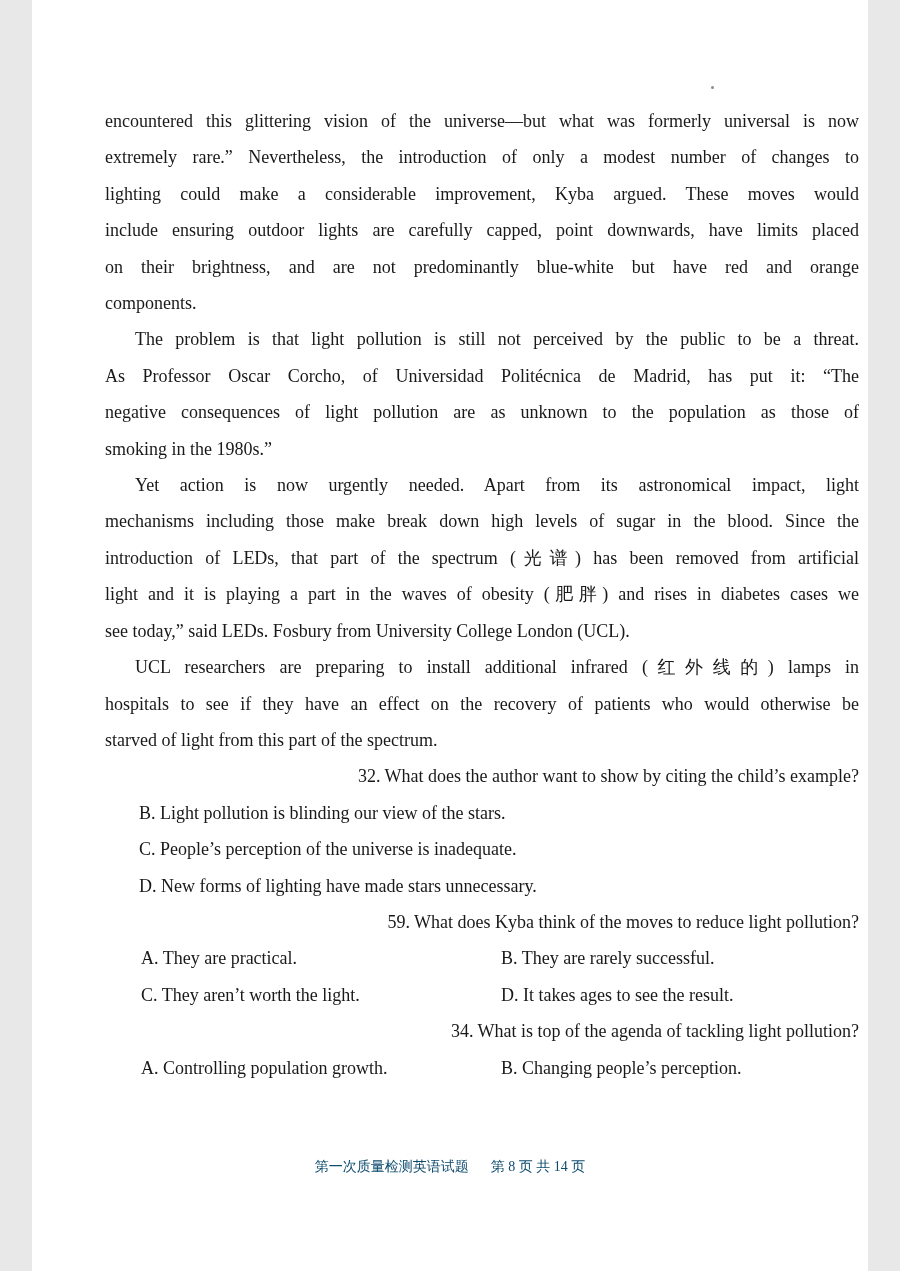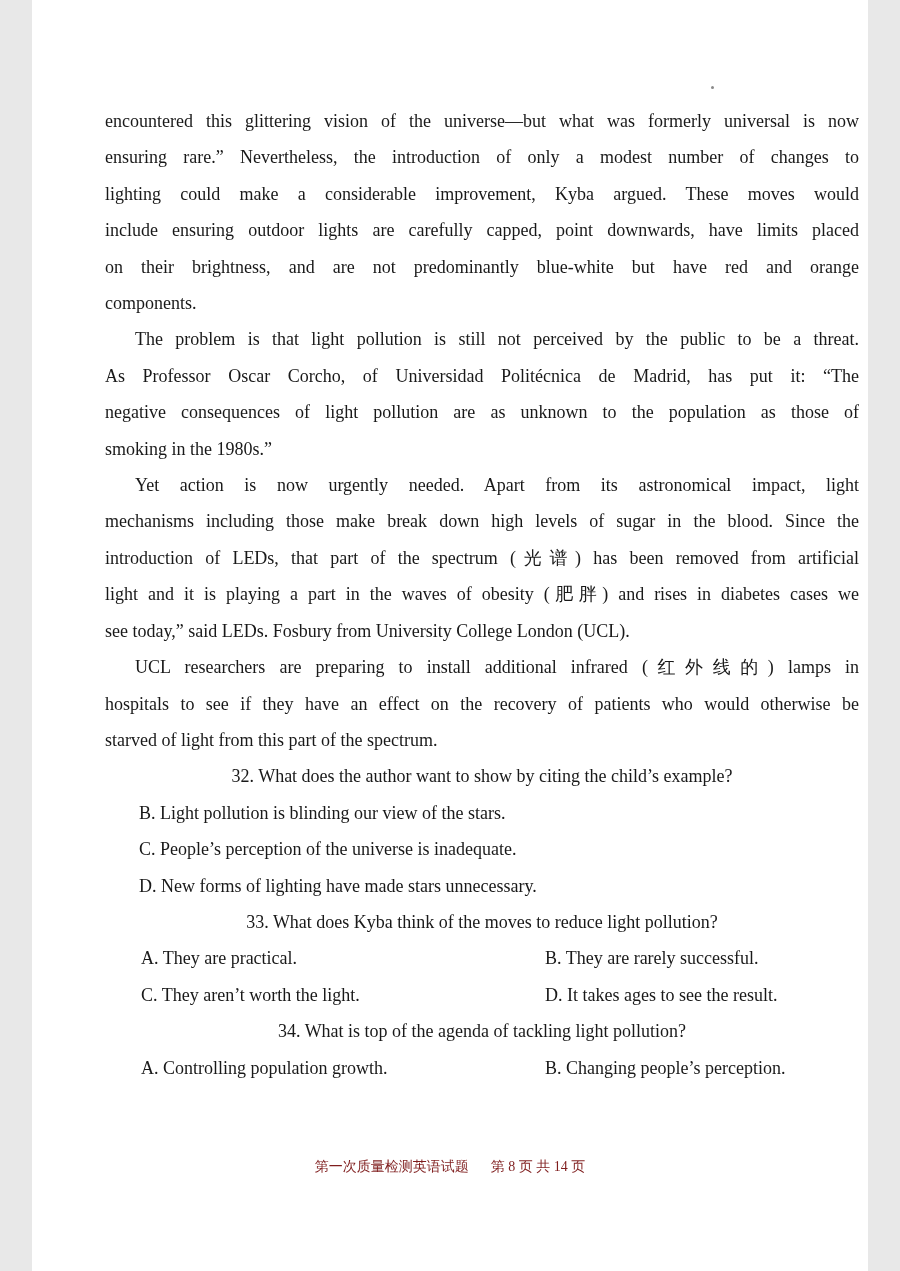--- a/index.html
+++ b/index.html
@@ -64,7 +64,7 @@
 
     <div class="para">
       <div class="pline">encountered this glittering vision of the universe—but what was formerly universal is now</div>
-      <div class="pline">ensuring rare.” Nevertheless, the introduction of only a modest number of changes to</div>
+      <div class="pline">extremely rare.” Nevertheless, the introduction of only a modest number of changes to</div>
       <div class="pline">lighting could make a considerable improvement, Kyba argued. These moves would</div>
       <div class="pline">include ensuring outdoor lights are carefully capped, point downwards, have limits placed</div>
       <div class="pline">on their brightness, and are not predominantly blue-white but have red and orange</div>

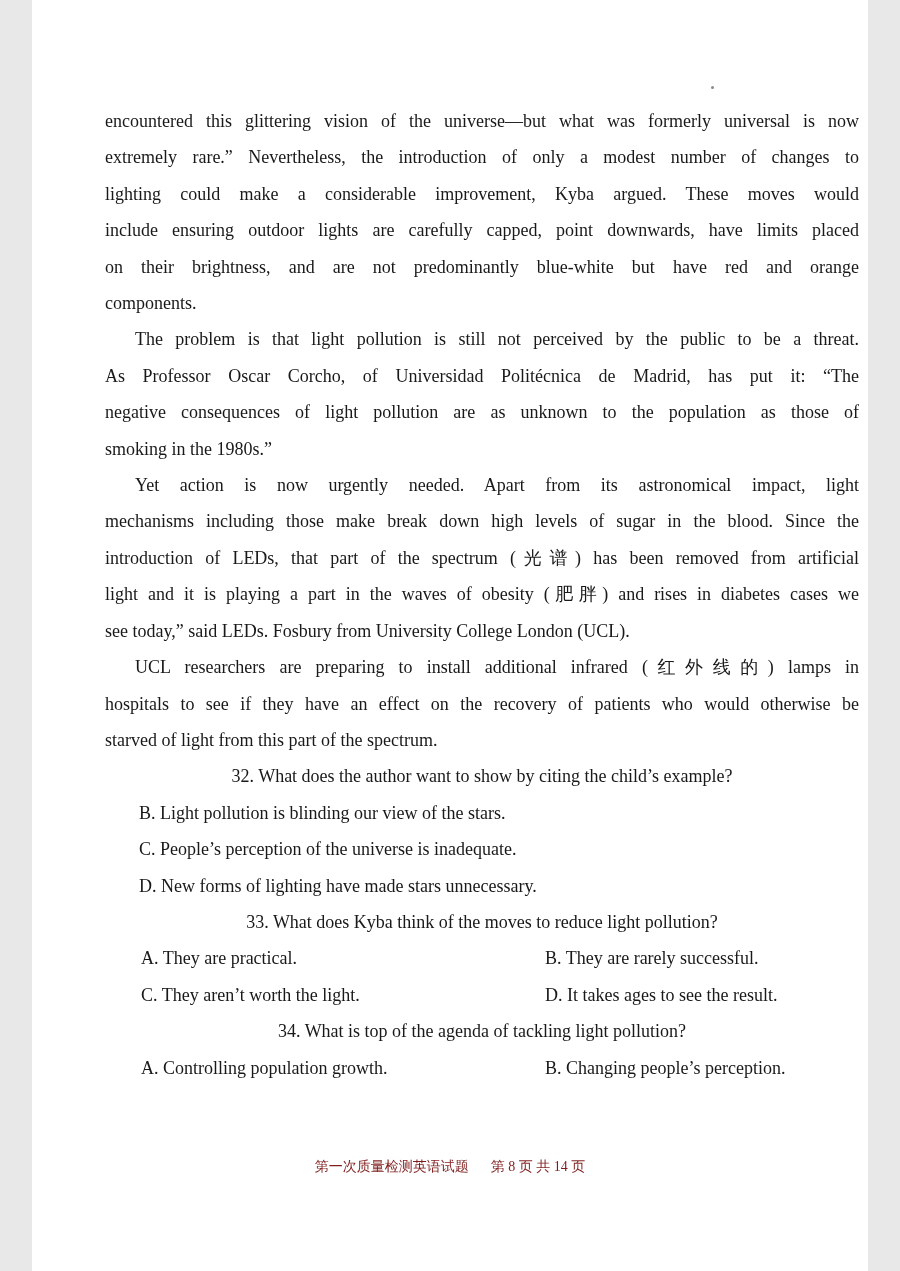--- a/index.html
+++ b/index.html
@@ -28,7 +28,7 @@
   }
   .pline.last { text-align-last: left; }
   .pline.ind { text-indent: 30px; }
-  .qline { text-align: center; }
+  .qline { text-align: right; }
   .opt-single { padding-left: 34px; }
   .opt-row { display: flex; padding-left: 36px; gap: 44px; }
   .opt-row .col1 { width: 360px; flex: 0 0 360px; }

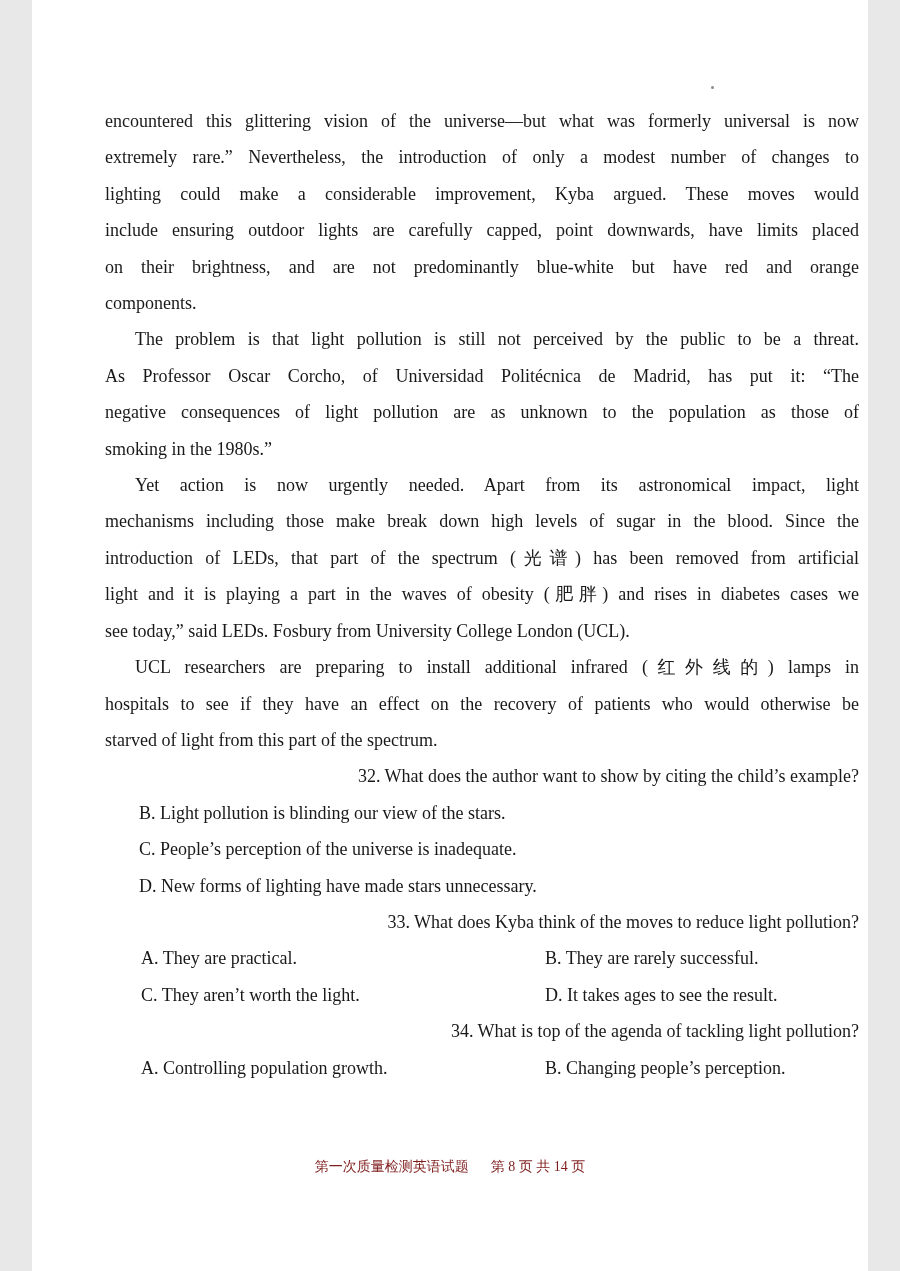--- a/index.html
+++ b/index.html
@@ -100,7 +100,7 @@
     </div>
 
     <div class="question">
-      <div class="qline">33. What does Kyba think of the moves to reduce light pollution?</div>
+      <div class="qline">59. What does Kyba think of the moves to reduce light pollution?</div>
       <div class="opt-row">
         <div class="col1">A. They are practical.</div>
         <div class="col2">B. They are rarely successful.</div>

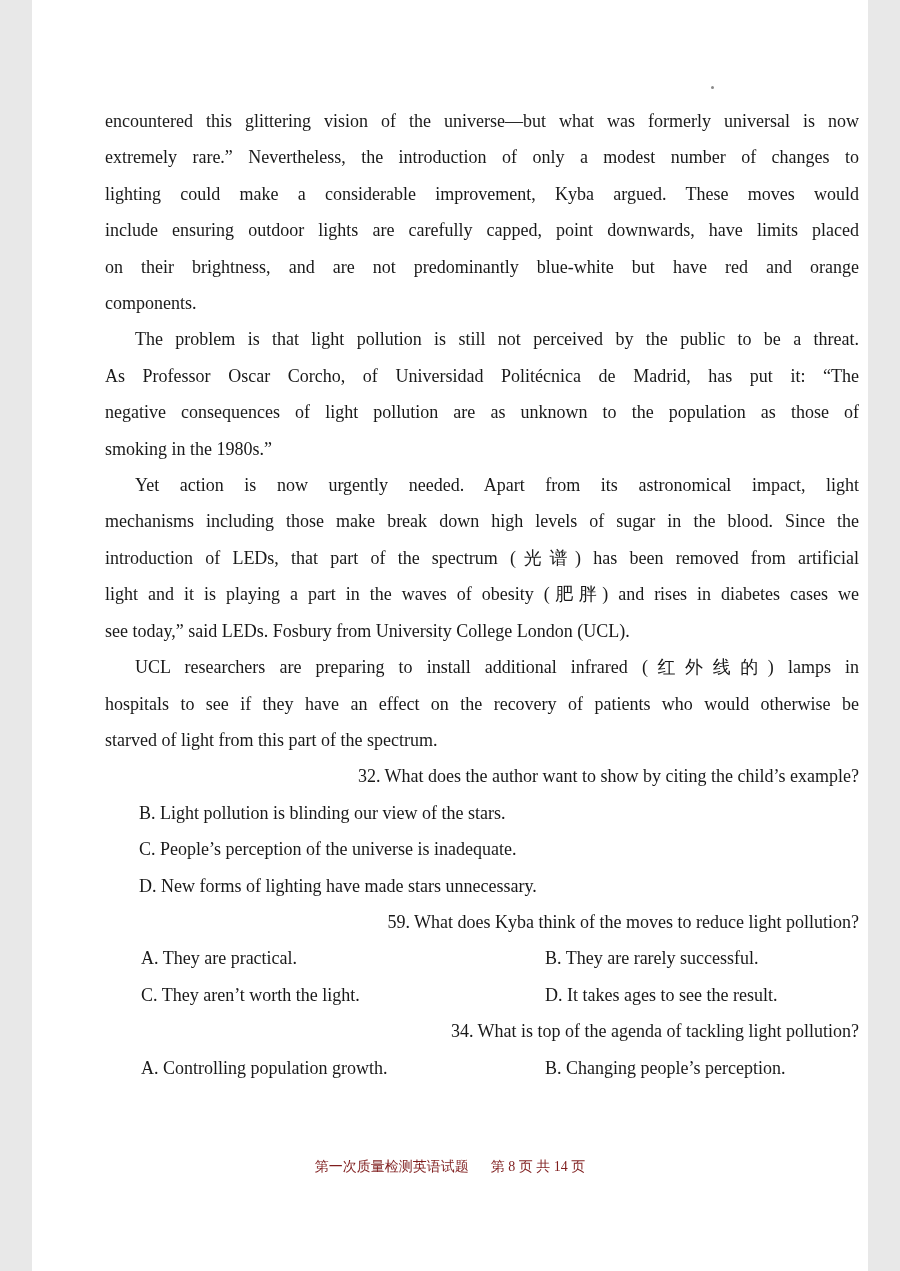--- a/index.html
+++ b/index.html
@@ -30,7 +30,7 @@
   .pline.ind { text-indent: 30px; }
   .qline { text-align: right; }
   .opt-single { padding-left: 34px; }
-  .opt-row { display: flex; padding-left: 36px; gap: 44px; }
+  .opt-row { display: flex; padding-left: 36px; }
   .opt-row .col1 { width: 360px; flex: 0 0 360px; }
   .opt-row .col2 { flex: 1; }
   .footer {

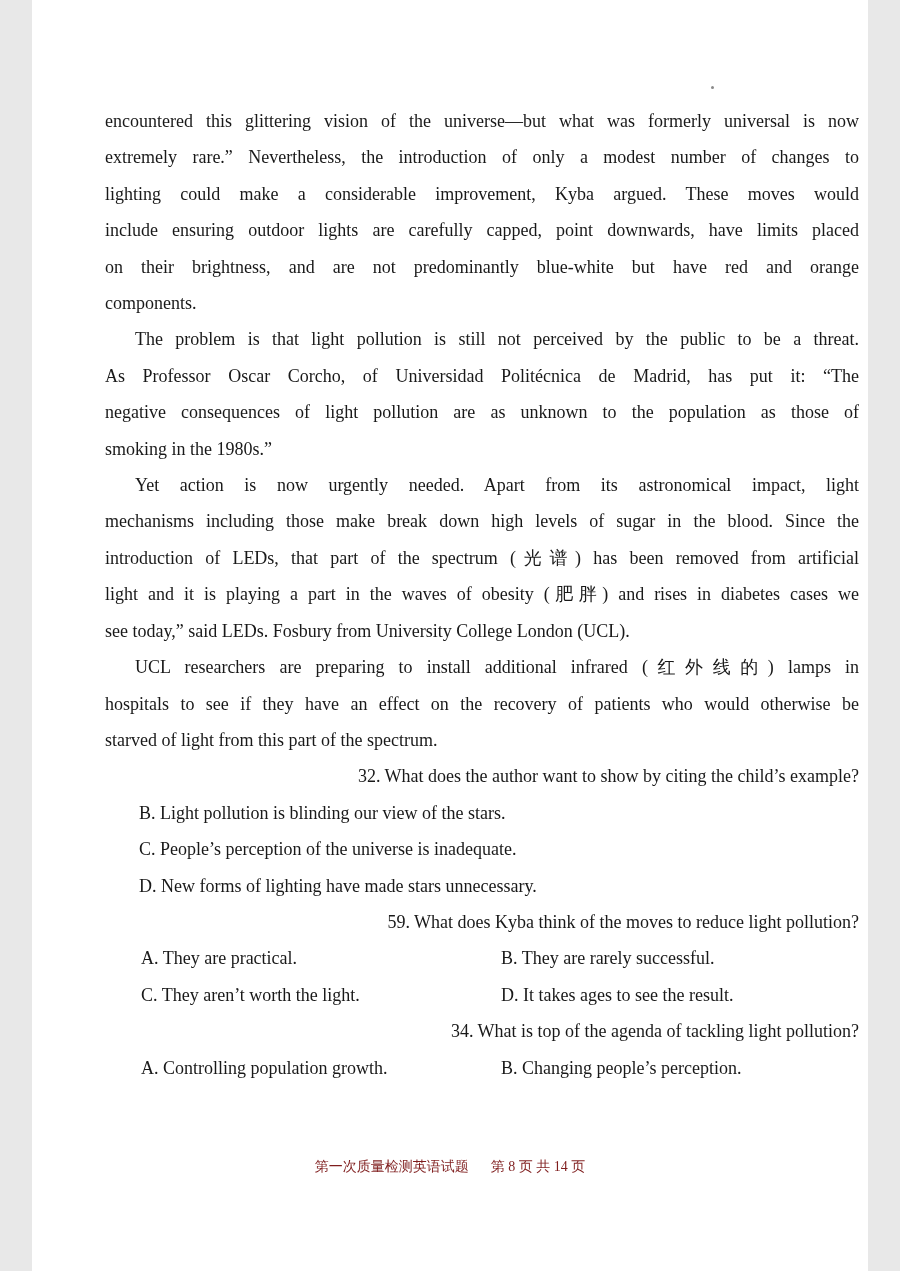--- a/index.html
+++ b/index.html
@@ -40,7 +40,7 @@
     text-align: center;
     font-size: 14px;
     line-height: 28px;
-    color: #7f1d1d;
+    color: #0c4a6e;
   }
   .footer .fgap { display: inline-block; width: 22px; }
   .stray-dot {

